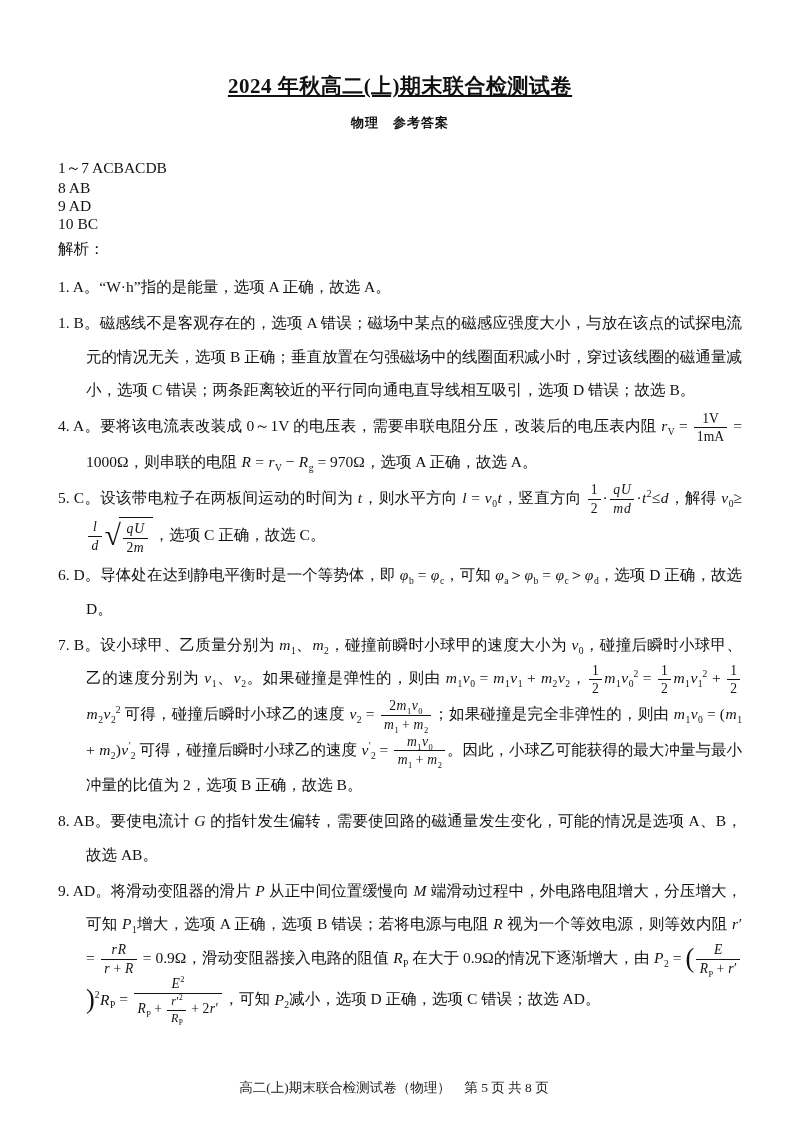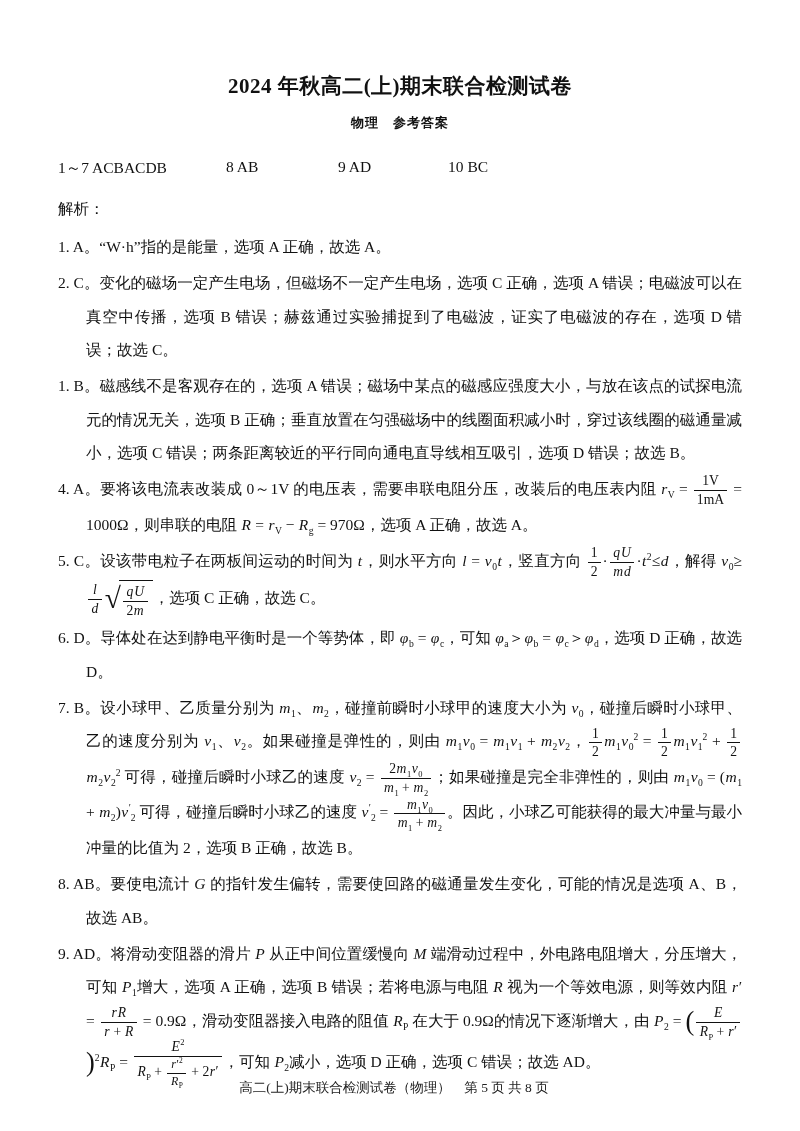--- a/index.html
+++ b/index.html
@@ -19,6 +19,7 @@
     font-size: 21px;
     font-weight: bold;
     letter-spacing: 0.5px;
+    text-decoration: underline;
   }
   h2.subtitle {
     margin: 0 0 26px 0;

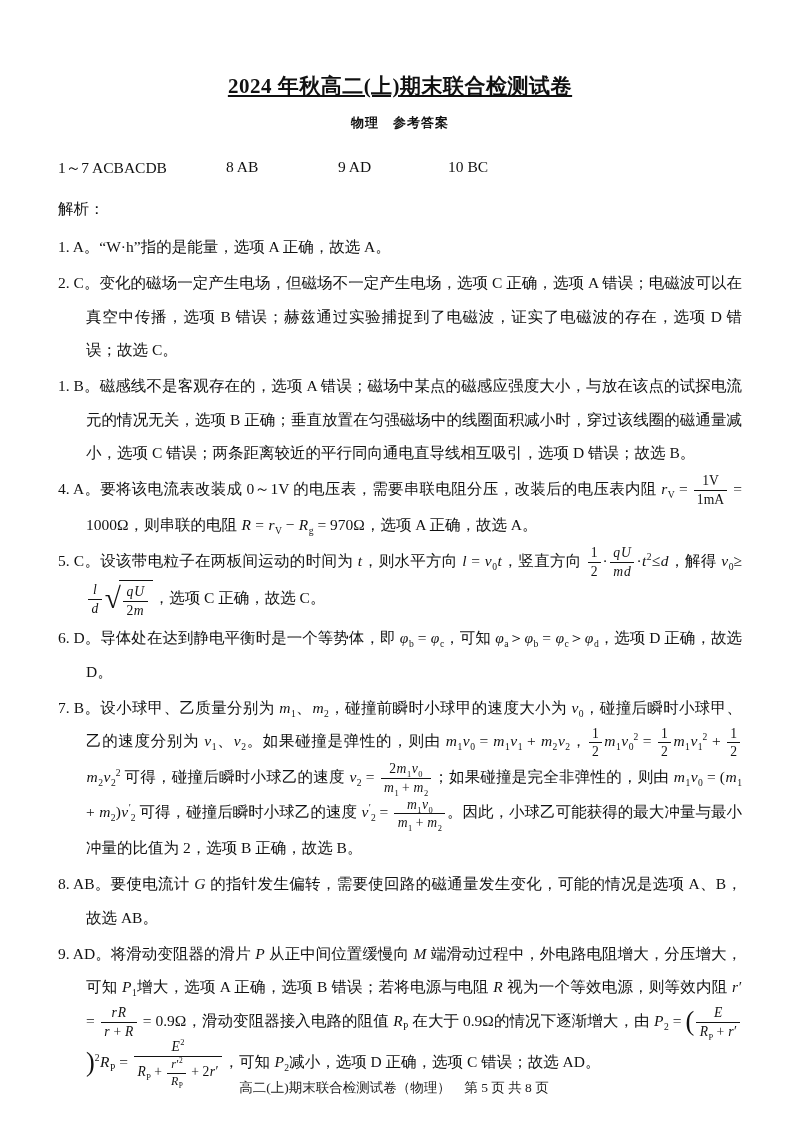--- a/index.html
+++ b/index.html
@@ -29,7 +29,7 @@
     letter-spacing: 1px;
   }
 
-  .answers { display: flex; font-size: 15.5px; margin-bottom: 20px; }
+  .answers { display: flex; font-size: 15.5px; margin-bottom: 6px; flex-direction: column; }
   .answers .ans-0 { width: 168px; }
   .answers .ans-1 { width: 112px; }
   .answers .ans-2 { width: 110px; }

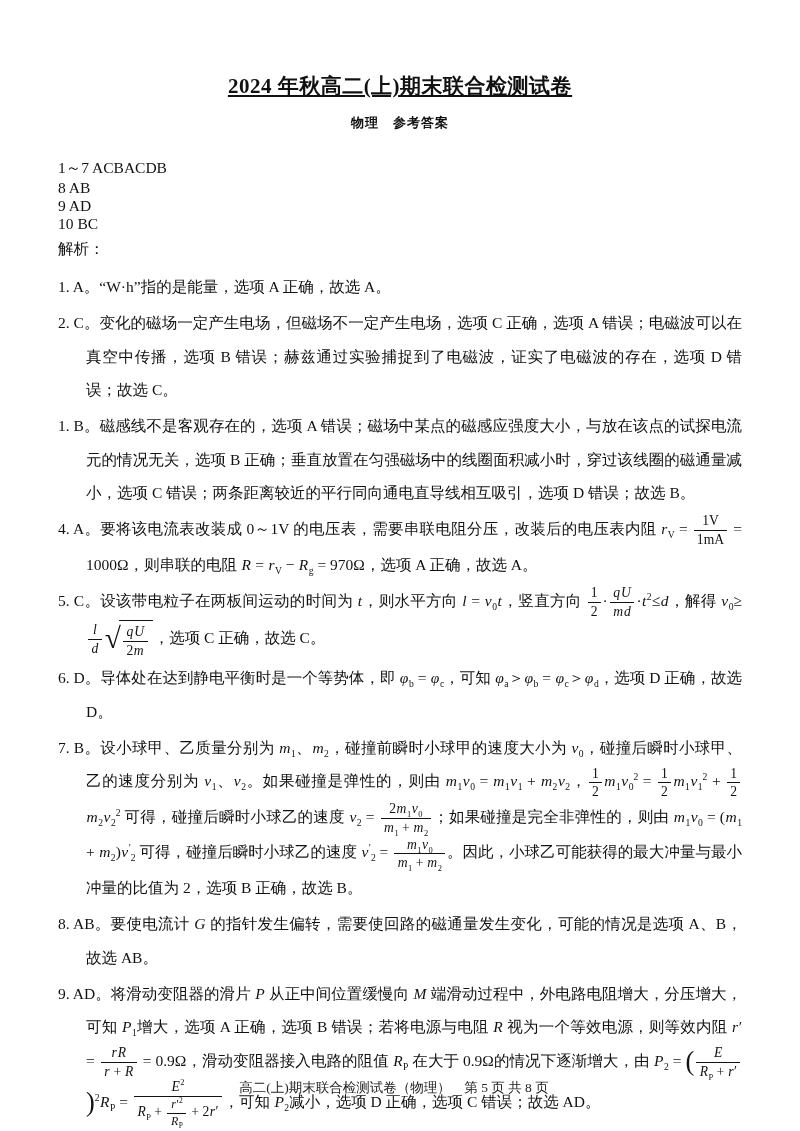--- a/index.html
+++ b/index.html
@@ -99,7 +99,6 @@
 
   <div class="items" id="solution-list">
       <div class="item">1. A。“W·h”指的是能量，选项 A 正确，故选 A。</div>
-      <div class="item">2. C。变化的磁场一定产生电场，但磁场不一定产生电场，选项 C 正确，选项 A 错误；电磁波可以在真空中传播，选项 B 错误；赫兹通过实验捕捉到了电磁波，证实了电磁波的存在，选项 D 错误；故选 C。</div>
       <div class="item">1. B。磁感线不是客观存在的，选项 A 错误；磁场中某点的磁感应强度大小，与放在该点的试探电流元的情况无关，选项 B 正确；垂直放置在匀强磁场中的线圈面积减小时，穿过该线圈的磁通量减小，选项 C 错误；两条距离较近的平行同向通电直导线相互吸引，选项 D 错误；故选 B。</div>
       <div class="item">4. A。要将该电流表改装成 0～1V 的电压表，需要串联电阻分压，改装后的电压表内阻 <span class="var">r</span><sub>V</sub> = <span class="frac"><span class="num">1V</span><span class="den">1mA</span></span> = 1000Ω，则串联的电阻 <span class="var">R</span> = <span class="var">r</span><sub>V</sub> − <span class="var">R</span><sub>g</sub> = 970Ω，选项 A 正确，故选 A。</div>
       <div class="item">5. C。设该带电粒子在两板间运动的时间为 <span class="var">t</span>，则水平方向 <span class="var">l</span> = <span class="var">v</span><sub>0</sub><span class="var">t</span>，竖直方向 <span class="frac"><span class="num">1</span><span class="den">2</span></span>·<span class="frac"><span class="num"><span class="var">q</span><span class="var">U</span></span><span class="den"><span class="var">m</span><span class="var">d</span></span></span>·<span class="var">t</span><sup>2</sup>≤<span class="var">d</span>，解得 <span class="var">v</span><sub>0</sub>≥<span class="frac"><span class="num"><span class="var">l</span></span><span class="den"><span class="var">d</span></span></span><span class="sqrt">

